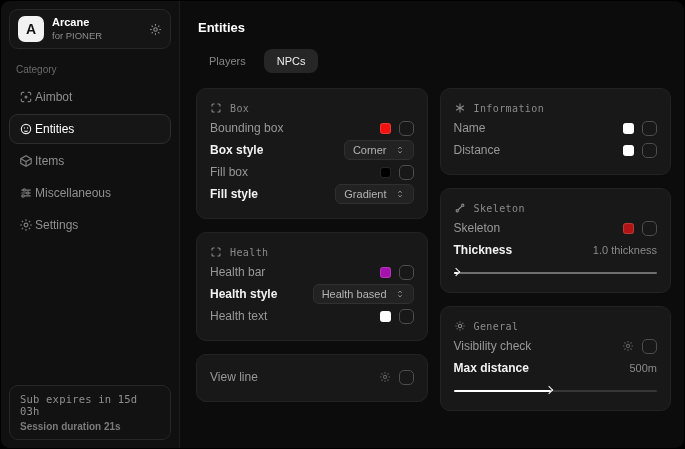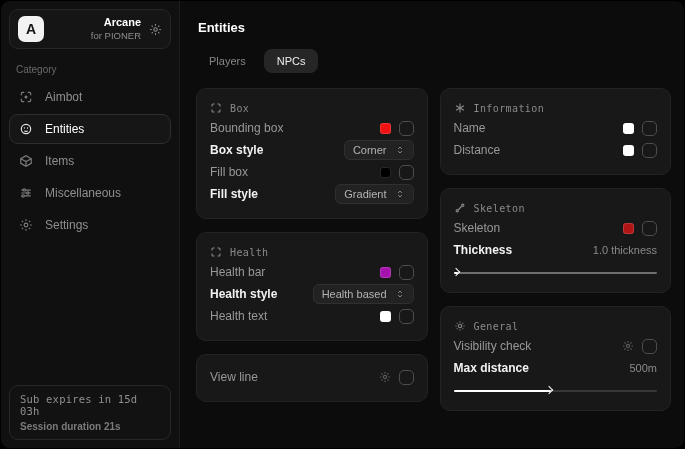--- a/index.html
+++ b/index.html
@@ -10,7 +10,7 @@
   .sidebar{width:179px;min-width:179px;background:#101010;border-right:1px solid #1d1d1d;display:flex;flex-direction:column;padding:8px;box-sizing:border-box;}
   .brand{display:flex;align-items:center;gap:8px;background:#151515;border:1px solid #272727;border-radius:9px;padding:6px 8px;}
   .brand-logo{width:26px;height:26px;background:#f2f2f2;border-radius:7px;color:#141414;font-weight:700;display:flex;align-items:center;justify-content:center;font-size:14px;}
-  .brand-text{flex:1;line-height:1.25;text-align:right;}
+  .brand-text{flex:1;line-height:1.25;}
   .brand-name{font-size:11px;font-weight:700;color:#fff;}
   .brand-sub{font-size:9.5px;color:#8d8d8d;}
   .brand-gear{color:#8f8f8f;display:flex;}

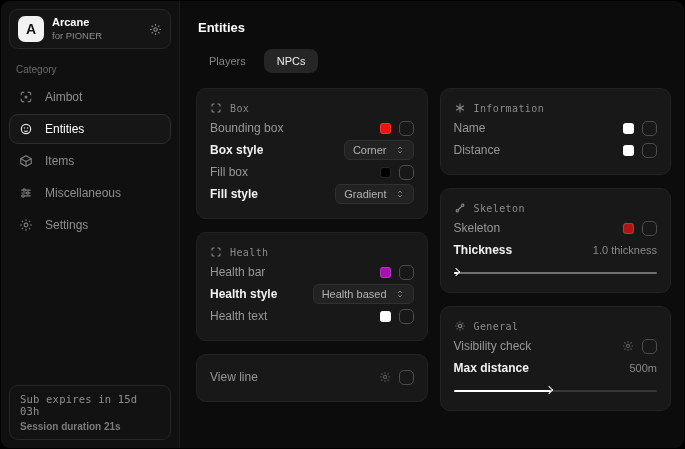--- a/index.html
+++ b/index.html
@@ -15,7 +15,7 @@
   .brand-sub{font-size:9.5px;color:#8d8d8d;}
   .brand-gear{color:#8f8f8f;display:flex;}
   .cat-label{font-size:10px;color:#6a6a6a;margin:15px 7px 7px;}
-  .nav-item{display:flex;align-items:center;gap:12px;padding:7px 9px;border-radius:9px;color:#8f8f8f;font-size:12px;border:1px solid transparent;margin-bottom:2px;cursor:pointer;}
+  .nav-item{display:flex;align-items:center;gap:2px;padding:7px 9px;border-radius:9px;color:#8f8f8f;font-size:12px;border:1px solid transparent;margin-bottom:2px;cursor:pointer;}
   .nav-item .ni{display:flex;color:#7c7c7c;}
   .nav-item.active{color:#fff;border-color:#2e2e2e;background:#161616;}
   .nav-item.active .ni{color:#e5e5e5;}

